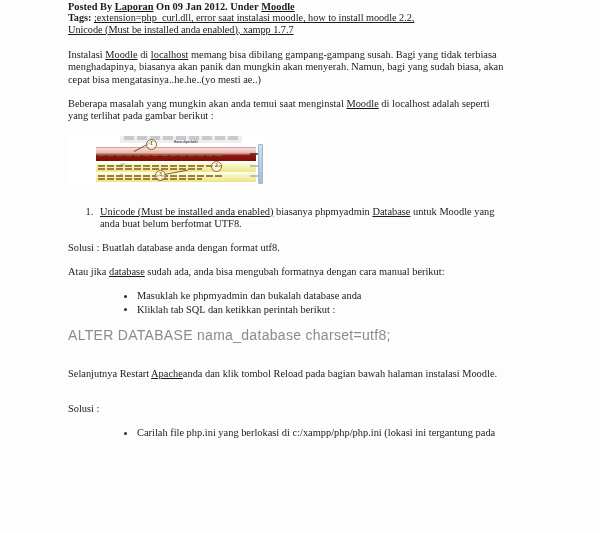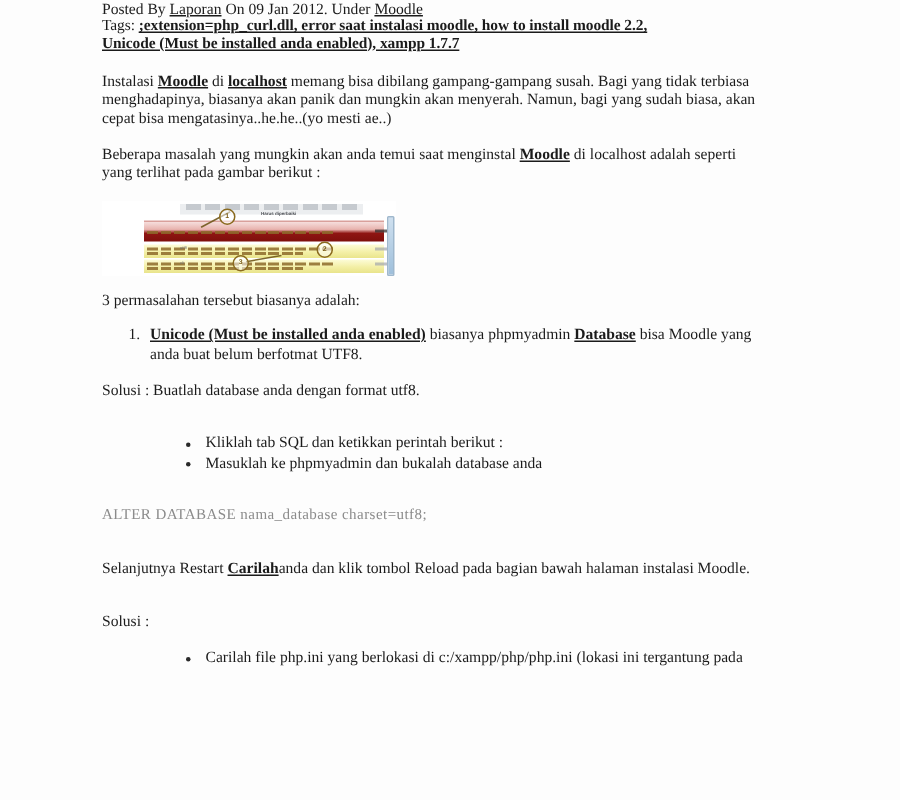--- a/index.html
+++ b/index.html
@@ -40,7 +40,7 @@
     line-height: 11.2px;
   }
   .u { text-decoration: underline; font-weight: bold; }
-  .b { font-weight: normal; margin-top: 36px; }
+  .b { font-weight: bold; margin-top: 36px; }
   .para {
     font-size: 10.4px;
     line-height: 12.6px;

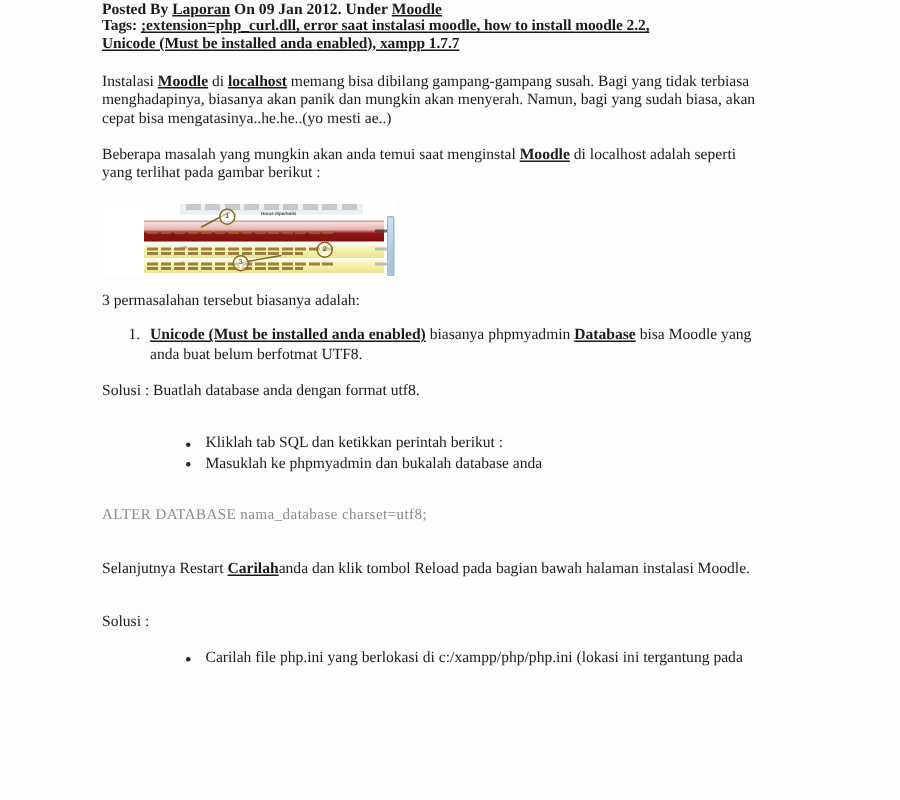--- a/index.html
+++ b/index.html
@@ -39,7 +39,7 @@
     font-size: 10.4px;
     line-height: 11.2px;
   }
-  .u { text-decoration: underline; font-weight: bold; }
+  .u { text-decoration: underline; }
   .b { font-weight: bold; margin-top: 36px; }
   .para {
     font-size: 10.4px;

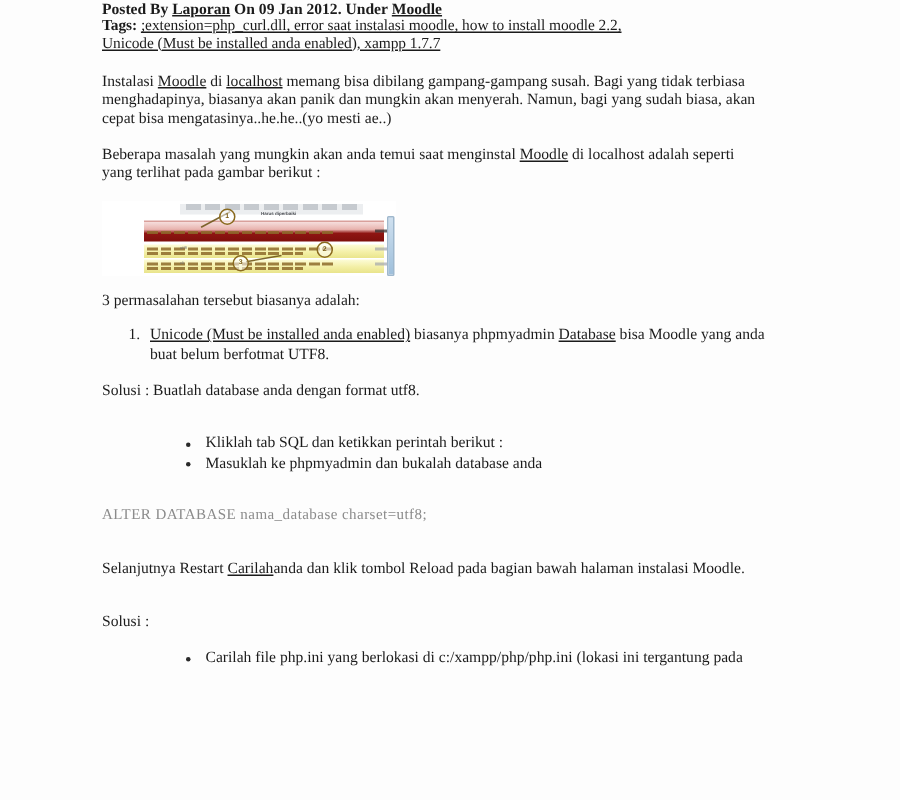--- a/index.html
+++ b/index.html
@@ -275,7 +275,6 @@
 
     <div class="spacer-md"></div>
 
-    <p class="para">3 permasalahan tersebut biasanya adalah:</p>
 
     <div class="spacer-md"></div>
 

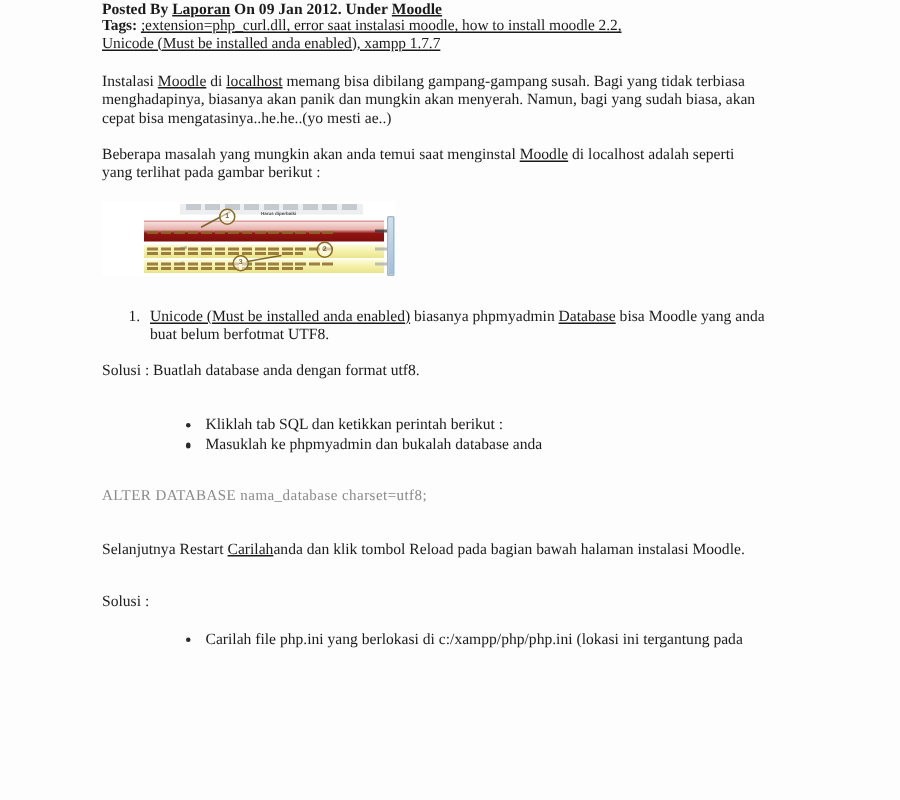--- a/index.html
+++ b/index.html
@@ -280,7 +280,7 @@
 
     <ol class="list">
       <li>
-        <span class="u">Unicode (Must be installed anda enabled)</span><span> biasanya phpmyadmin </span><span class="u">Database</span><span> bisa</span>
+        <span class="u">Unicode (Must be installed anda enabled)</span><span> biasanya phpmyadmin </span><span class="u">Database</span><span> untuk</span>
         <span>Moodle yang anda buat belum berfotmat UTF8.</span>
       </li>
     </ol>

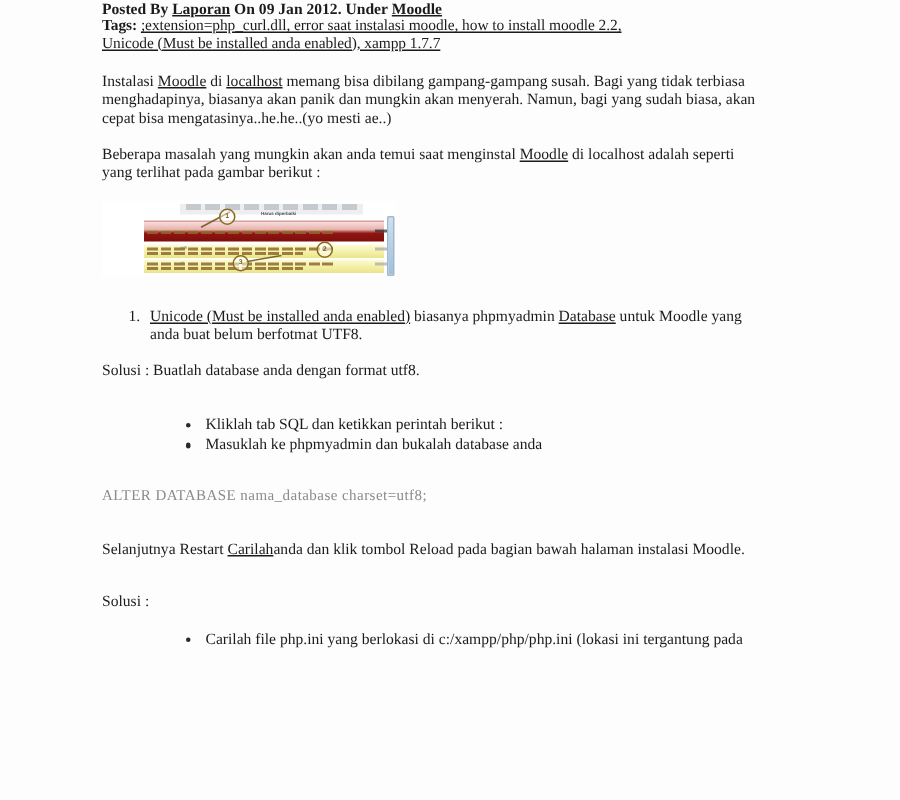--- a/index.html
+++ b/index.html
@@ -291,6 +291,9 @@
 
     <div class="spacer-md"></div>
 
+    <p class="para">
+      <span>Atau jika </span><span class="u">database</span><span> sudah ada, anda bisa mengubah formatnya dengan cara manual berikut:</span>
+    </p>
 
     <div class="spacer-md"></div>
 

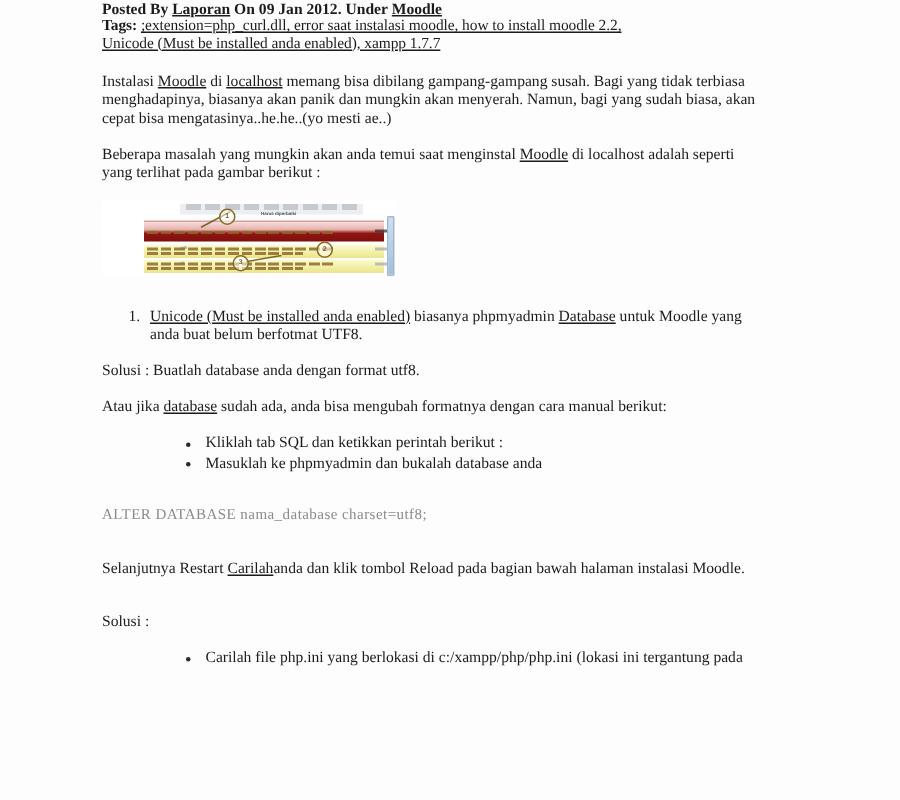--- a/index.html
+++ b/index.html
@@ -298,8 +298,8 @@
     <div class="spacer-md"></div>
 
     <ul class="bullets">
+      <li>Masuklah ke phpmyadmin dan bukalah database anda</li>
       <li>Kliklah tab SQL dan ketikkan perintah berikut :</li>
-      <li>Masuklah ke phpmyadmin dan bukalah database anda</li>
     </ul>
 
     <div class="spacer-md"></div>

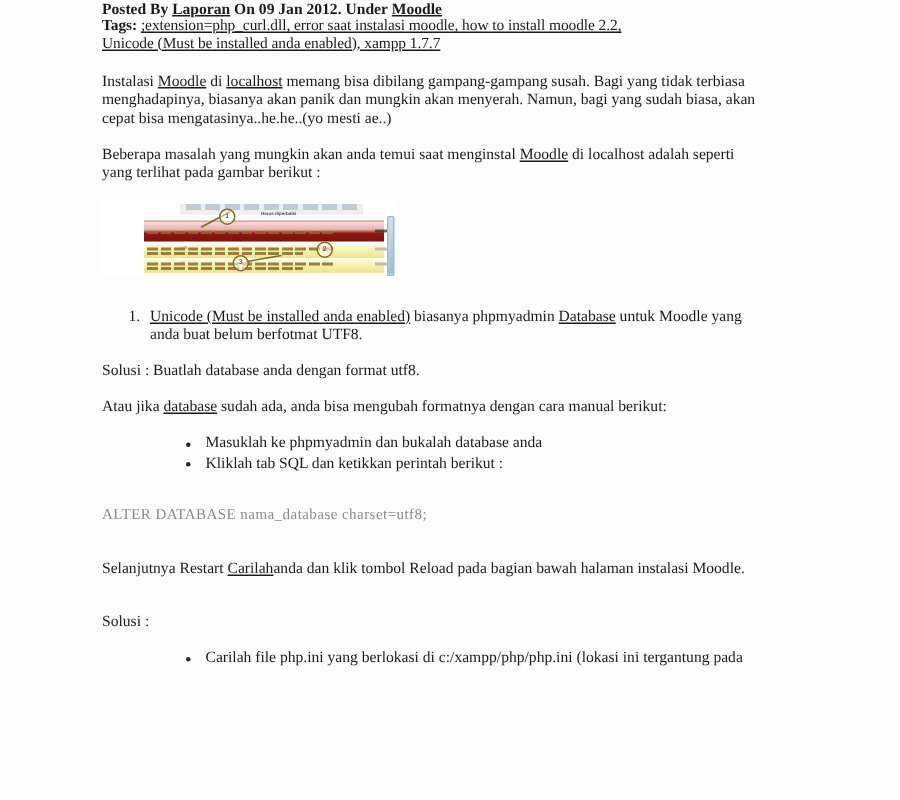--- a/index.html
+++ b/index.html
@@ -182,12 +182,11 @@
     border-radius: 50%;
   }
   .code {
-    font-family: Liberation Serif, serif;
-    font-size: 10px;
+    font-family: Liberation Sans, sans-serif;
+    font-size: 14px;
     color: #8b8b8b;
     letter-spacing: .3px;
     white-space: pre;
-    margin-top: 11px;
   }
   .hdr2 { font-size: 10.4px; line-height: 12.6px; }
 </style>

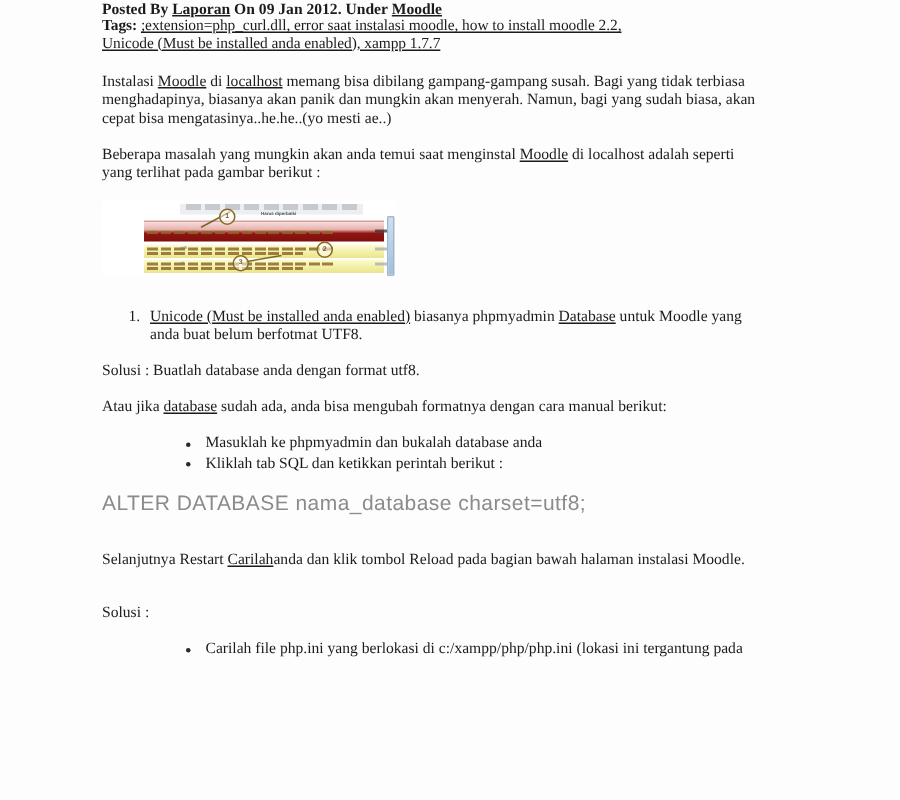--- a/index.html
+++ b/index.html
@@ -311,7 +311,7 @@
     <div class="spacer-md"></div>
 
     <p class="para">
-      <span>Selanjutnya Restart </span><span class="u">Carilah</span><span>anda dan klik tombol Reload pada bagian bawah halaman</span>
+      <span>Selanjutnya Restart </span><span class="u">Apache</span><span>anda dan klik tombol Reload pada bagian bawah halaman</span>
       <span>instalasi Moodle.</span>
     </p>
 

